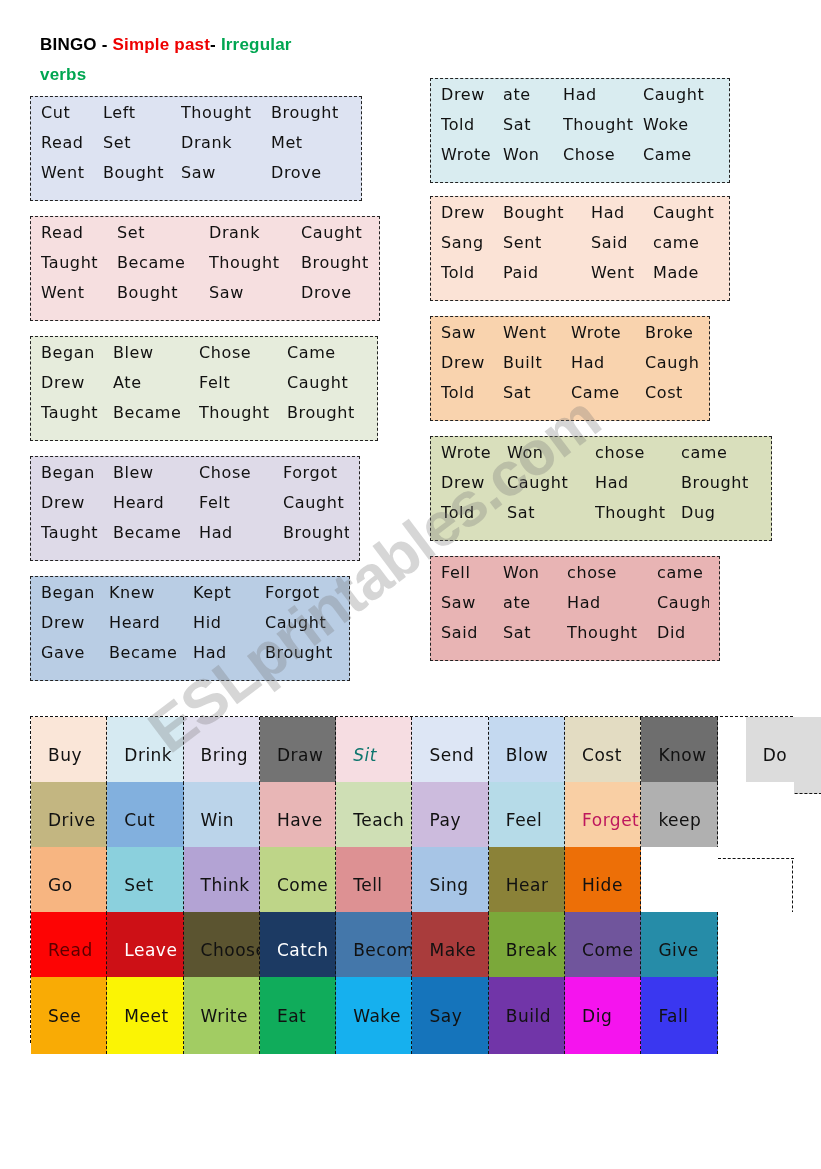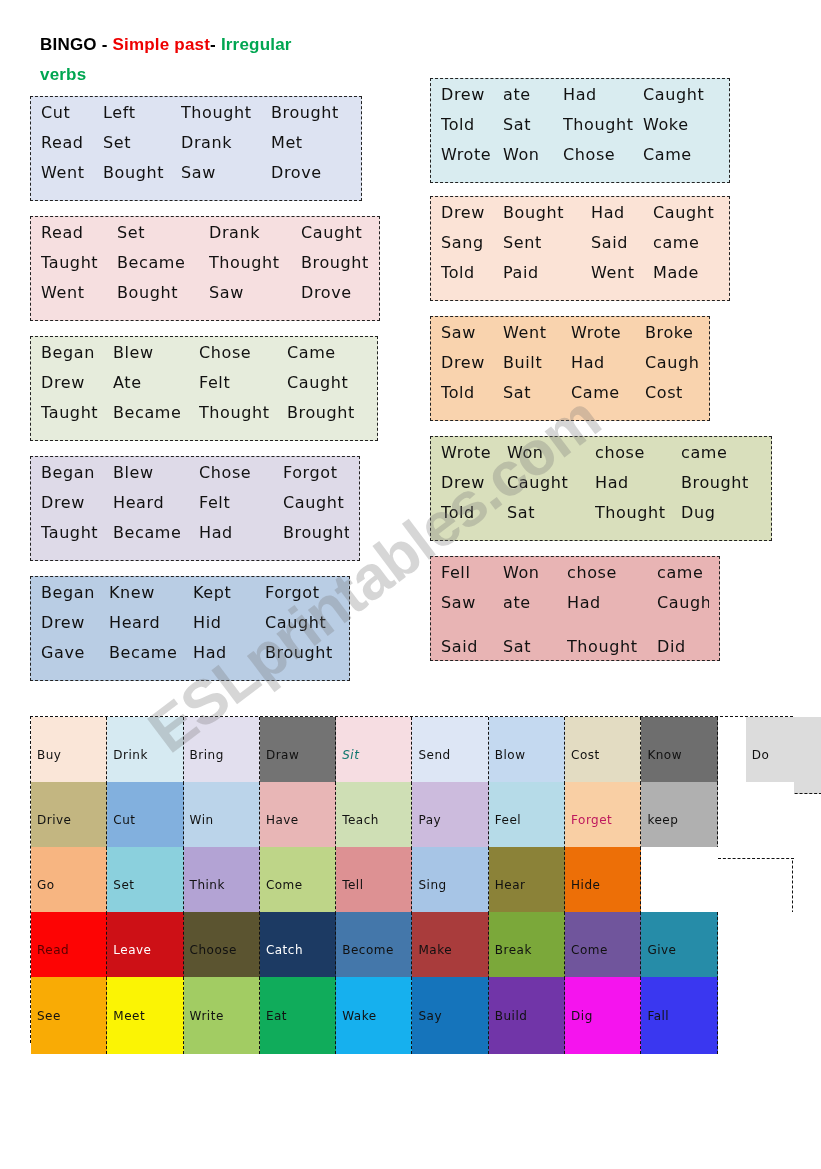--- a/index.html
+++ b/index.html
@@ -318,7 +318,7 @@
         <div class="card-cell" style="flex: 0 0 62px;">Said</div>
         <div class="card-cell" style="flex: 0 0 64px;">Sat</div>
         <div class="card-cell" style="flex: 0 0 90px;">Thought</div>
-        <div class="card-cell" style="flex: 1 1 auto; margin-top: 14px;">Did</div>
+        <div class="card-cell" style="flex: 1 1 auto;">Did</div>
       </div>
     </div>
   </div>

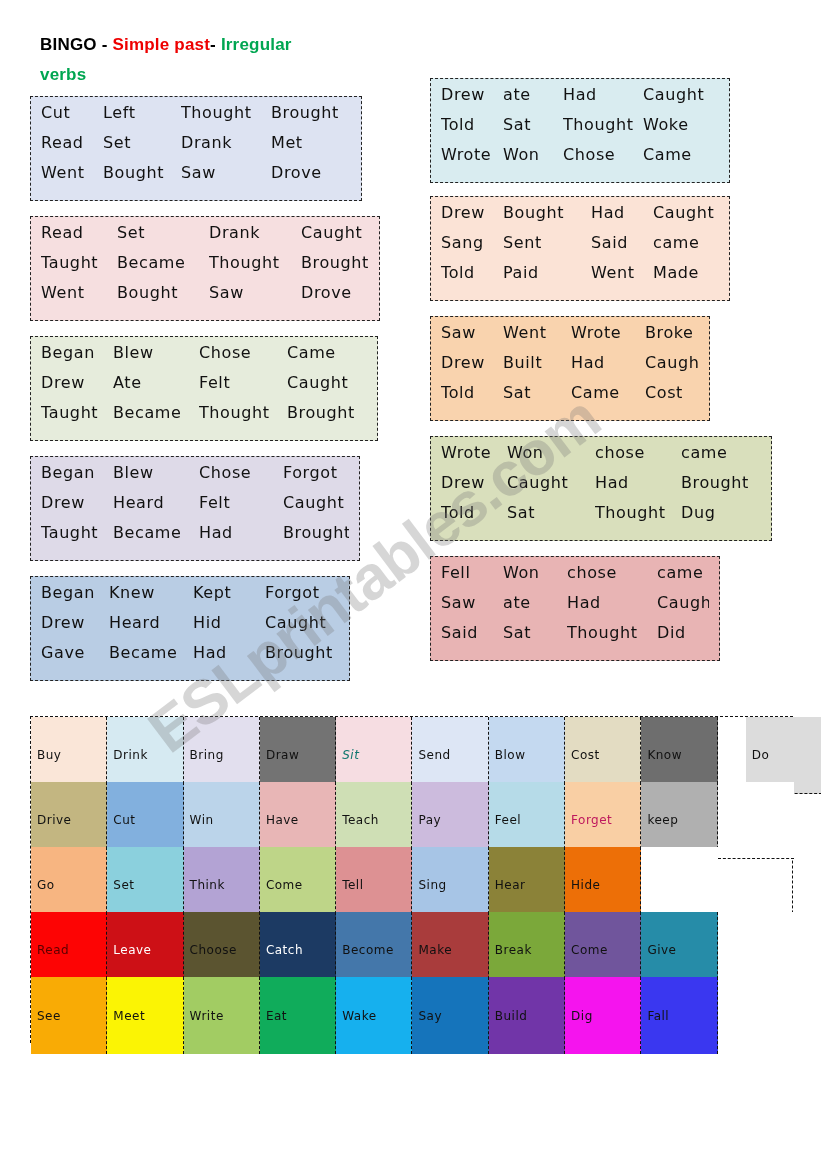--- a/index.html
+++ b/index.html
@@ -75,9 +75,9 @@
     border-bottom: 1px dashed #111111;
     display: flex;
     align-items: center;
-    padding-left: 6px;
+    padding-left: 17px;
     font-family: "DejaVu Sans", sans-serif;
-    font-size: 12px;
+    font-size: 17px;
     letter-spacing: 0.5px;
     color: #111111;
     overflow: hidden;

